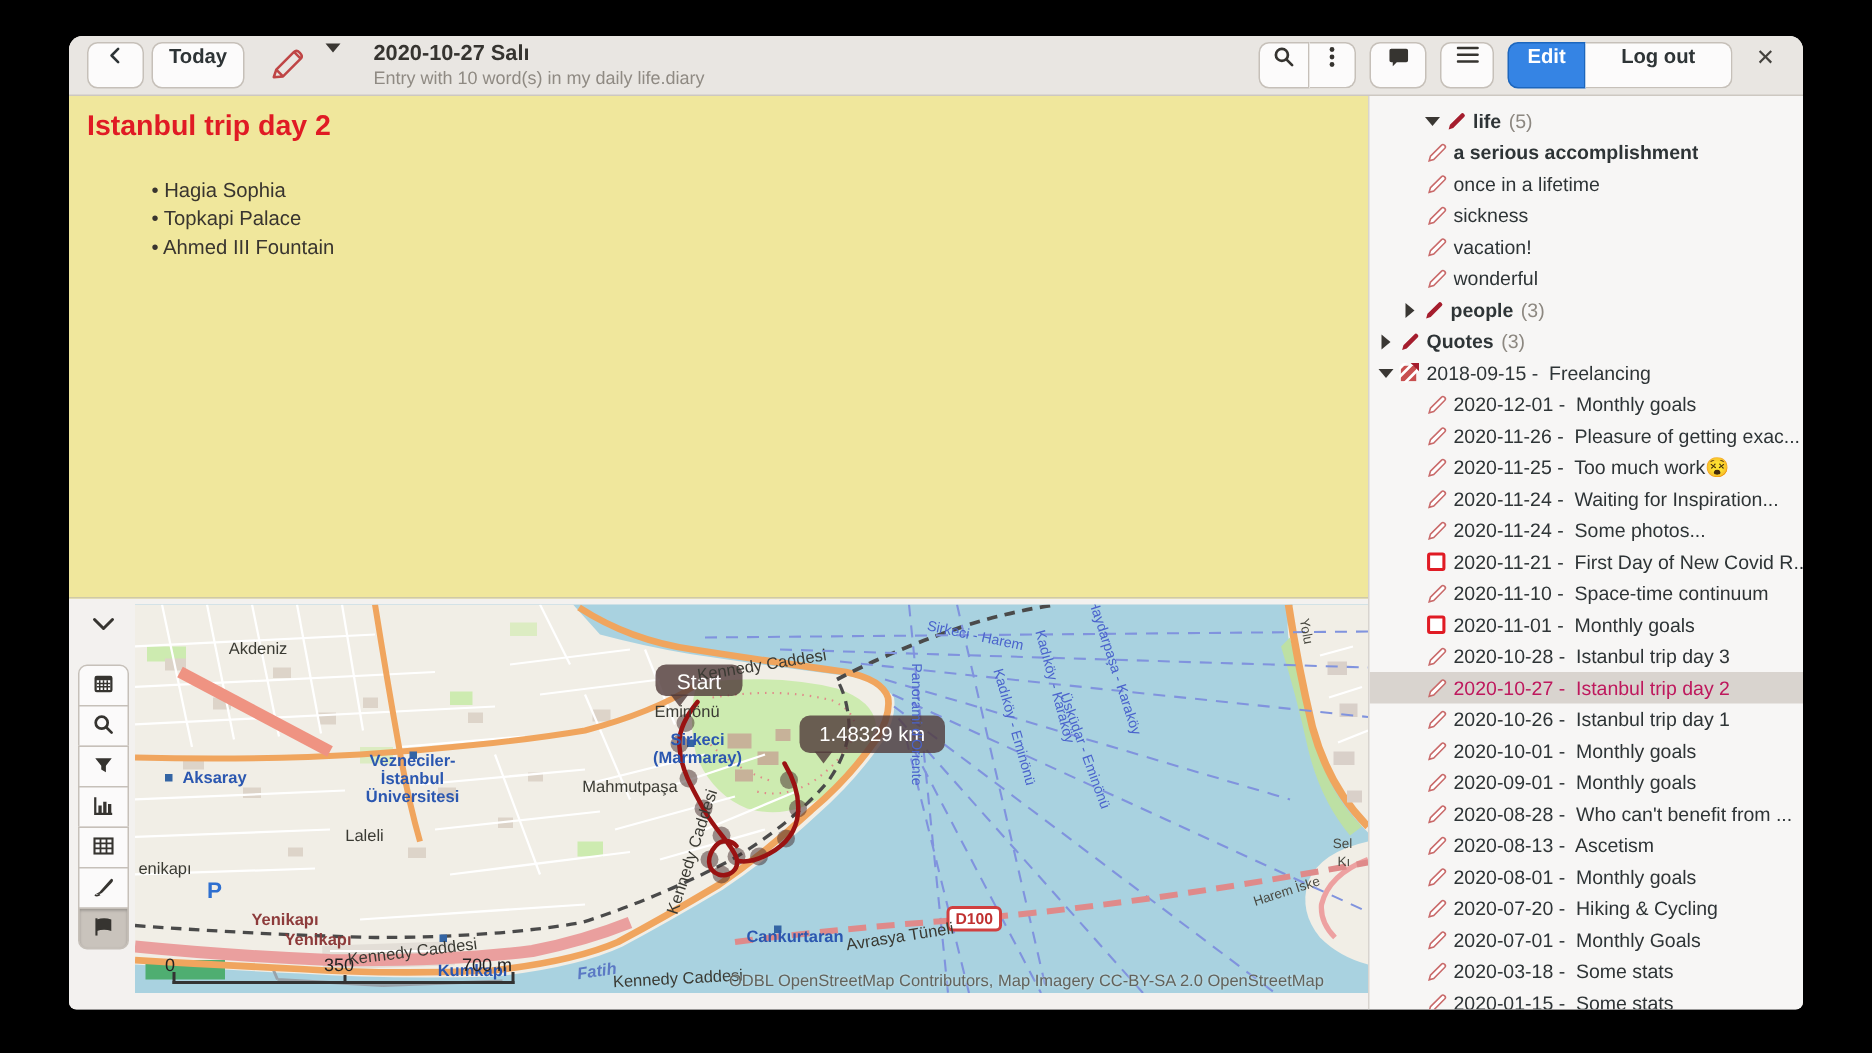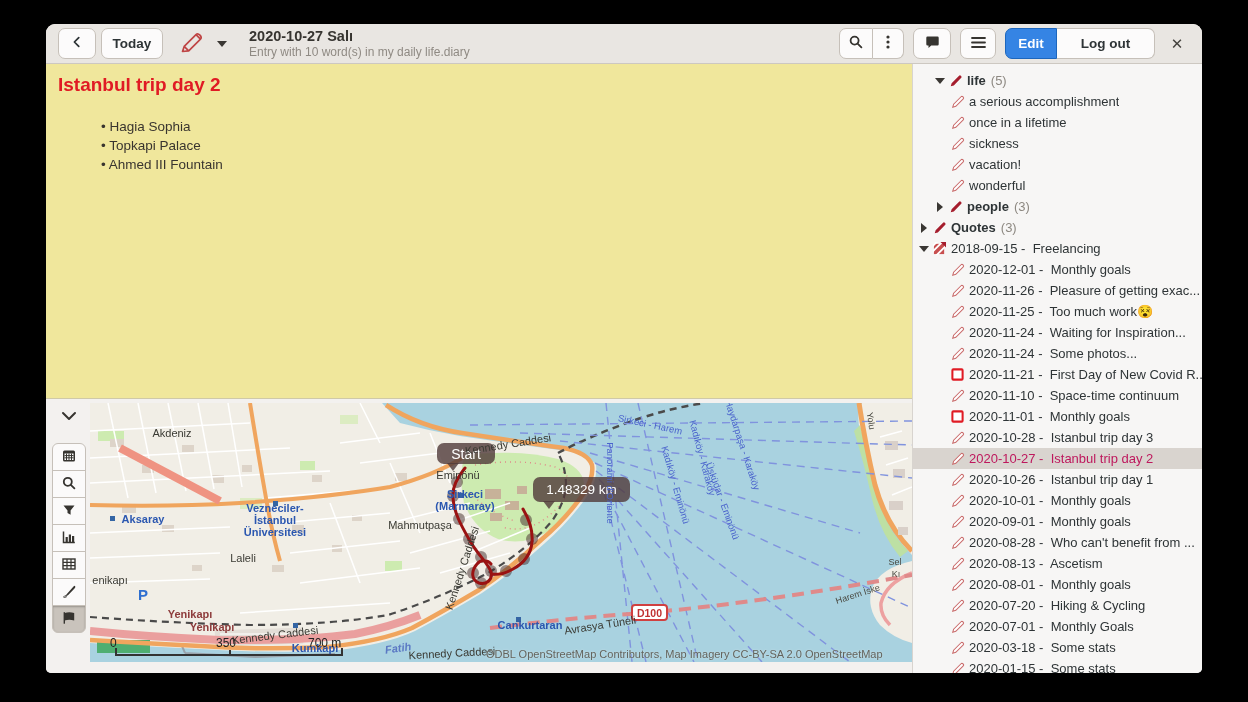--- a/index.html
+++ b/index.html
@@ -11,7 +11,7 @@
   .headerbar{position:absolute;left:0;top:0;width:1156px;height:40px;background:#e9e6e2;
     border-bottom:1px solid #cdc8c1;display:flex;align-items:center;padding:0 12px;}
   .hbtn{height:31px;background:#fcfbfb;border:1px solid #c6c0b9;border-radius:7px;
-    font-weight:bold;font-size:13.5px;color:#2e3436;display:flex;align-items:center;
+    font-weight:bold;font-size:13.5px;color:#2e3436;display:flex;
     justify-content:center;cursor:default;}
   .flat{border:none;background:transparent;}
   .linked{display:flex;}

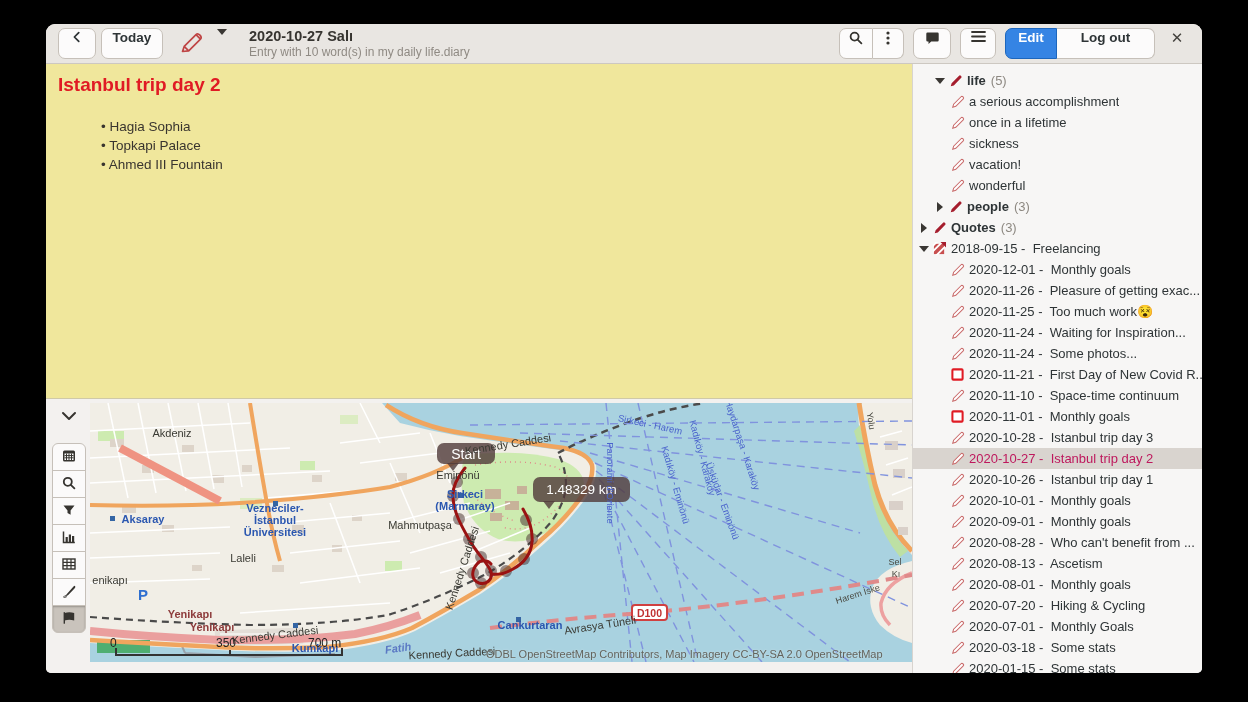--- a/index.html
+++ b/index.html
@@ -425,7 +425,7 @@
   </div>
 
   <div class="sidebar" id="sidebar">
-      <div class="trow" style="padding-left: 22px;"><span class="exp open"></span><span class="ticon"><svg width="14" height="14" viewBox="0 0 16 16">
+      <div class="trow" style="padding-left: 22px; margin-left: 15px;"><span class="exp open"></span><span class="ticon"><svg width="14" height="14" viewBox="0 0 16 16">
             <path d="M2,14 L3,10.5 L11.5,2 Q12.5,1 13.8,2.2 Q15,3.4 14,4.4 L5.5,13 Z" fill="#a51d2d"></path>
           </svg></span><span class="tlabel b">life</span><span class="tcount">(5)</span></div>
       <div class="trow" style="padding-left: 38px;"><span class="ticon"><svg width="14" height="14" viewBox="0 0 16 16">

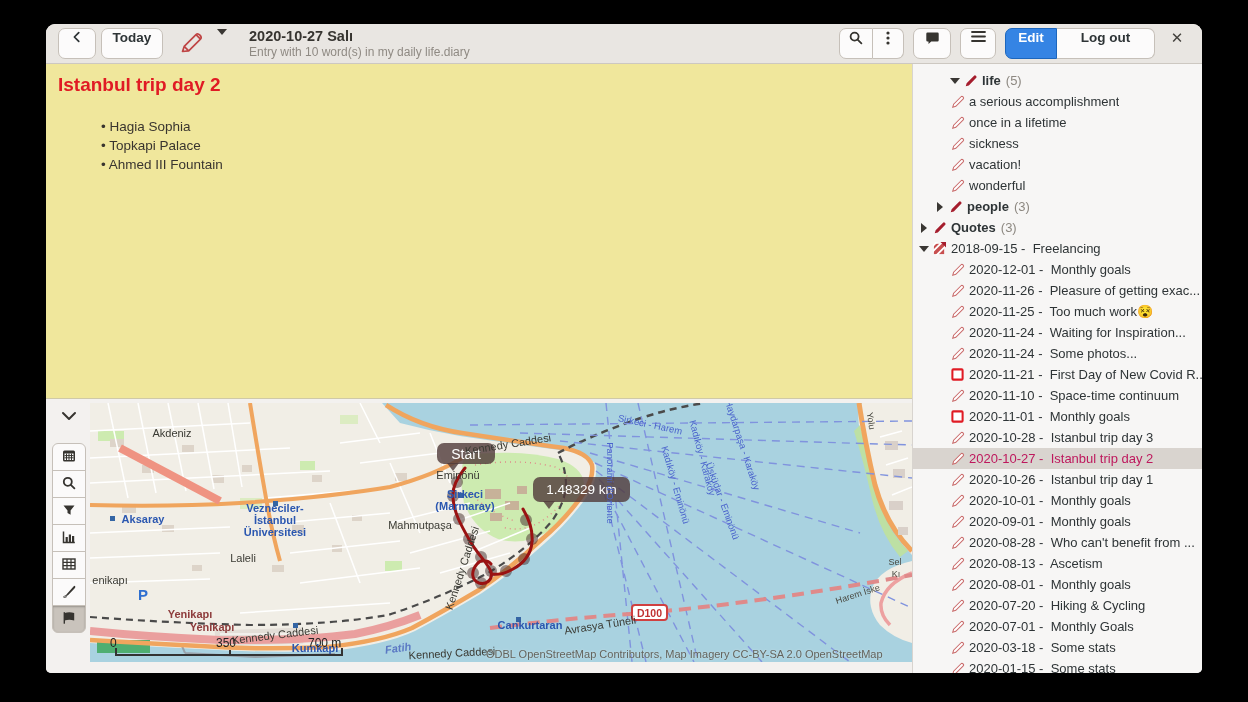--- a/index.html
+++ b/index.html
@@ -428,7 +428,7 @@
       <div class="trow" style="padding-left: 22px; margin-left: 15px;"><span class="exp open"></span><span class="ticon"><svg width="14" height="14" viewBox="0 0 16 16">
             <path d="M2,14 L3,10.5 L11.5,2 Q12.5,1 13.8,2.2 Q15,3.4 14,4.4 L5.5,13 Z" fill="#a51d2d"></path>
           </svg></span><span class="tlabel b">life</span><span class="tcount">(5)</span></div>
-      <div class="trow" style="padding-left: 38px;"><span class="ticon"><svg width="14" height="14" viewBox="0 0 16 16">
+      <div class="trow" style="padding-left: 38px; font-weight: bold;"><span class="ticon"><svg width="14" height="14" viewBox="0 0 16 16">
             <path d="M2,14 L3,10.5 L11.5,2 Q12.5,1 13.8,2.2 Q15,3.4 14,4.4 L5.5,13 Z" fill="#fff" stroke="#c96a6a" stroke-width="1.2"></path>
           </svg></span><span class="tlabel">a serious accomplishment</span></div>
       <div class="trow" style="padding-left: 38px;"><span class="ticon"><svg width="14" height="14" viewBox="0 0 16 16">

